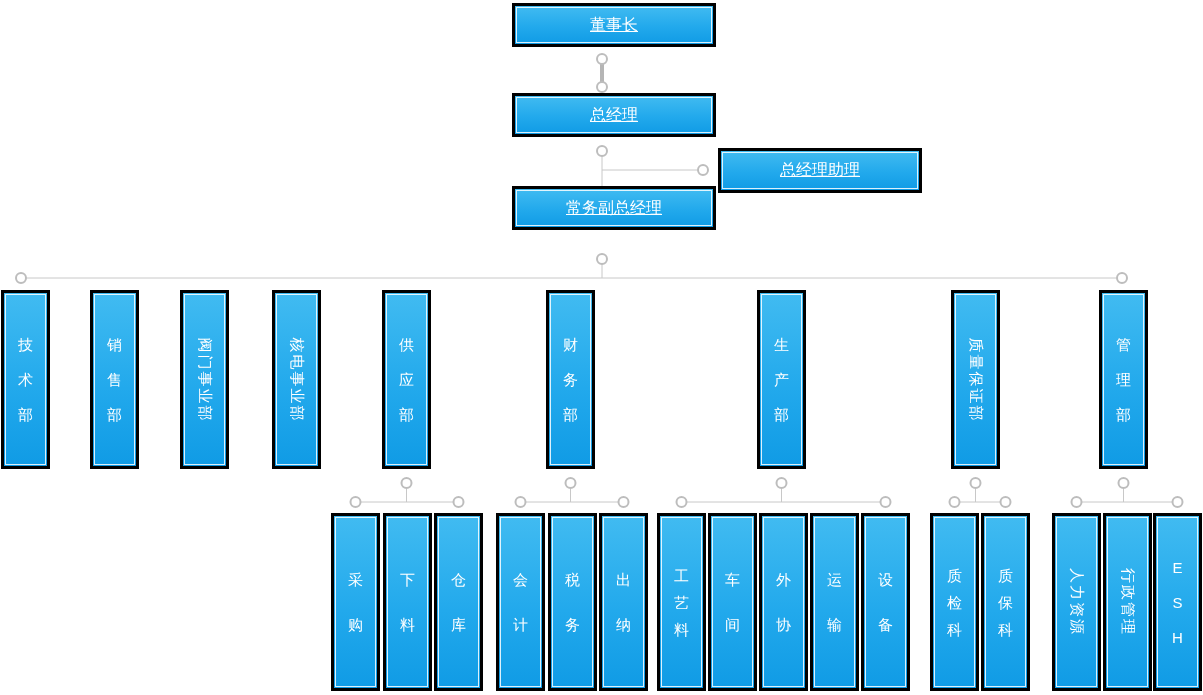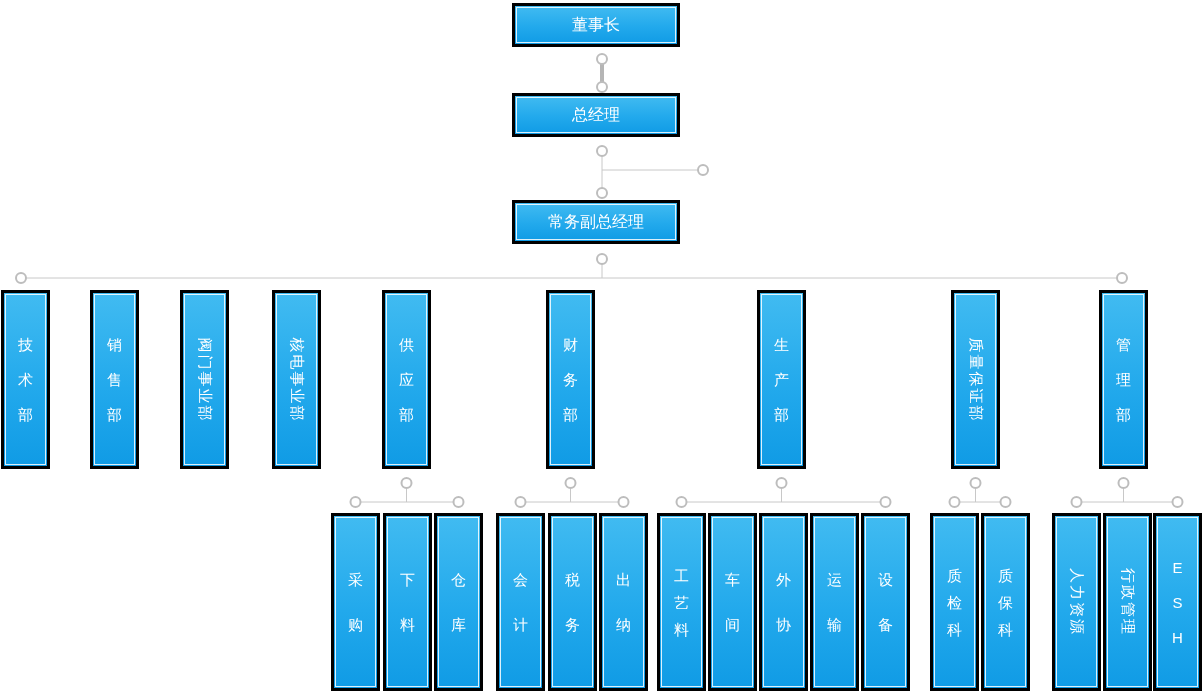--- a/index.html
+++ b/index.html
@@ -21,7 +21,7 @@
     content:"";position:absolute;inset:1px;border:1px solid rgba(255,255,255,.85);
     pointer-events:none;
   }
-  .node.h{width:168px;height:44px;font-size:16px;}
+  .node.h{width:204px;height:44px;font-size:16px;text-decoration:underline;}
   .node.v{width:49px;height:179px;font-size:15px;}
   .node.v3{width:49px;height:178px;font-size:15px;}
   .stack{display:flex;flex-direction:column;align-items:center;justify-content:center;gap:var(--g,20px);line-height:1;}

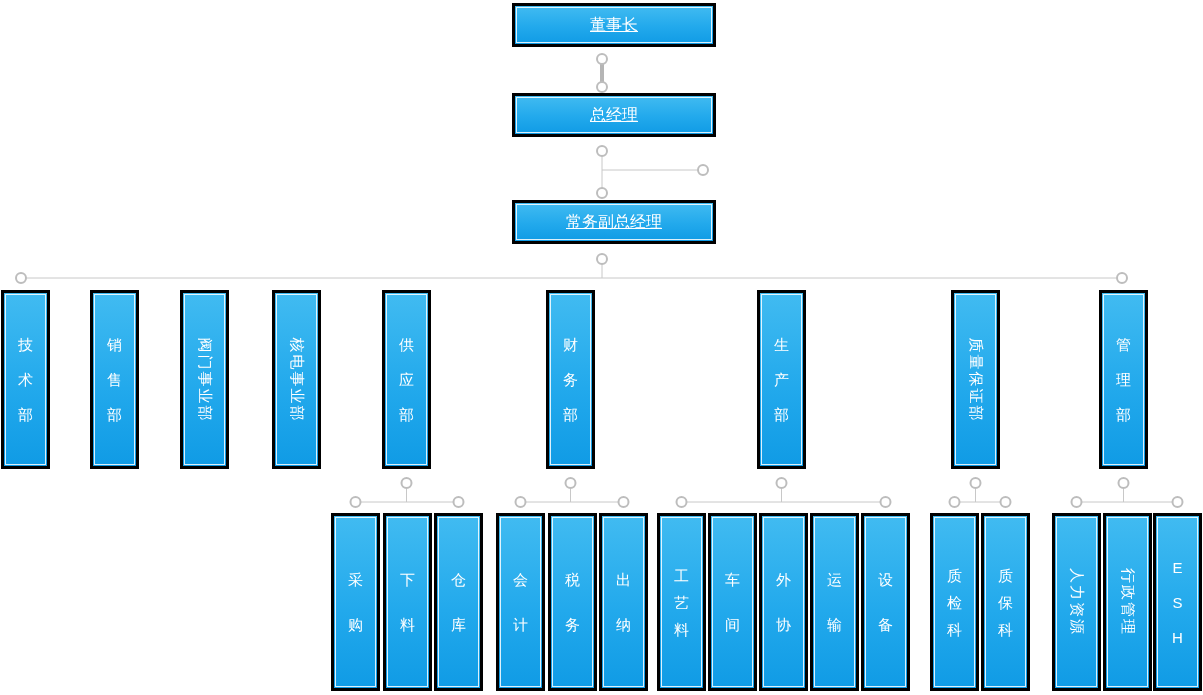--- a/index.html
+++ b/index.html
@@ -108,6 +108,9 @@
   <div class="node h" style="left:512px;top:93px;align-items:center;">
     <span>总经理</span>
   </div>
+  <div class="node h" style="left:718px;top:148px;height:45px;">
+    <span>总经理助理</span>
+  </div>
   <div class="node h" style="left:512px;top:200px;text-align:right;">
     <span>常务副总经理</span>
   </div>

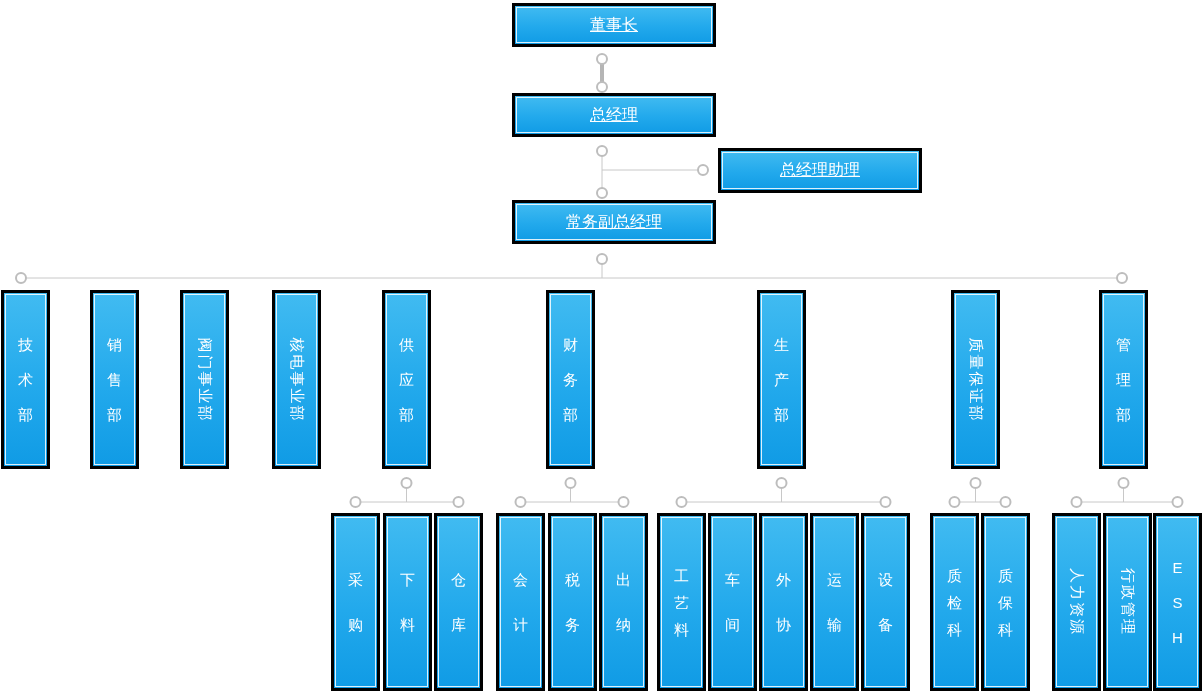--- a/index.html
+++ b/index.html
@@ -111,7 +111,7 @@
   <div class="node h" style="left:718px;top:148px;height:45px;">
     <span>总经理助理</span>
   </div>
-  <div class="node h" style="left:512px;top:200px;text-align:right;">
+  <div class="node h" style="left:512px;top:186px;text-align:right;">
     <span>常务副总经理</span>
   </div>
 

